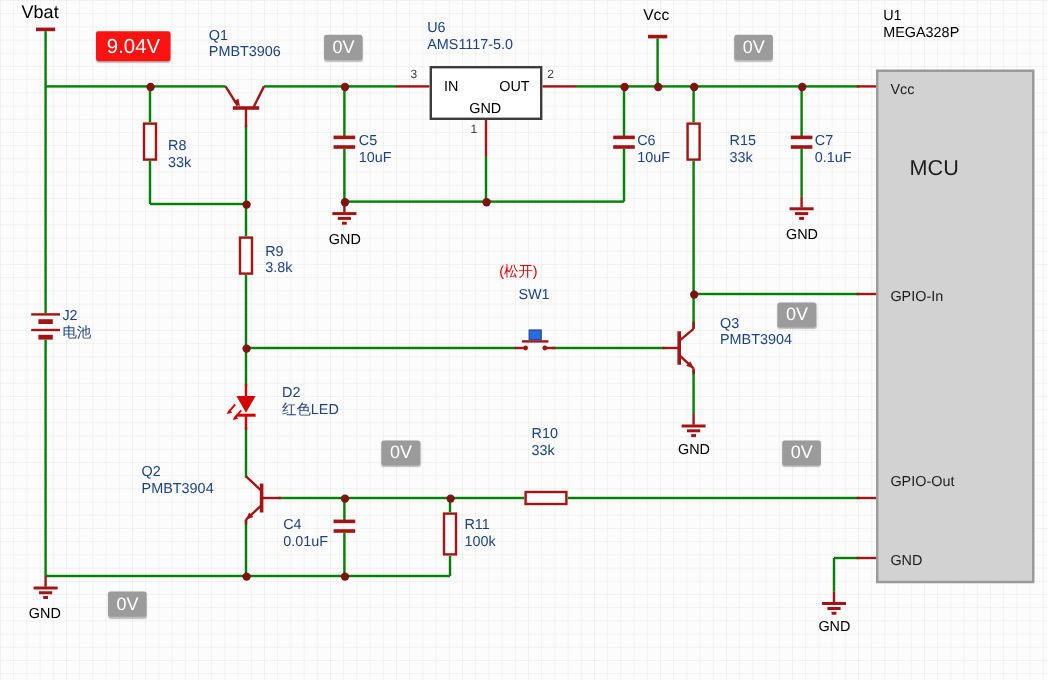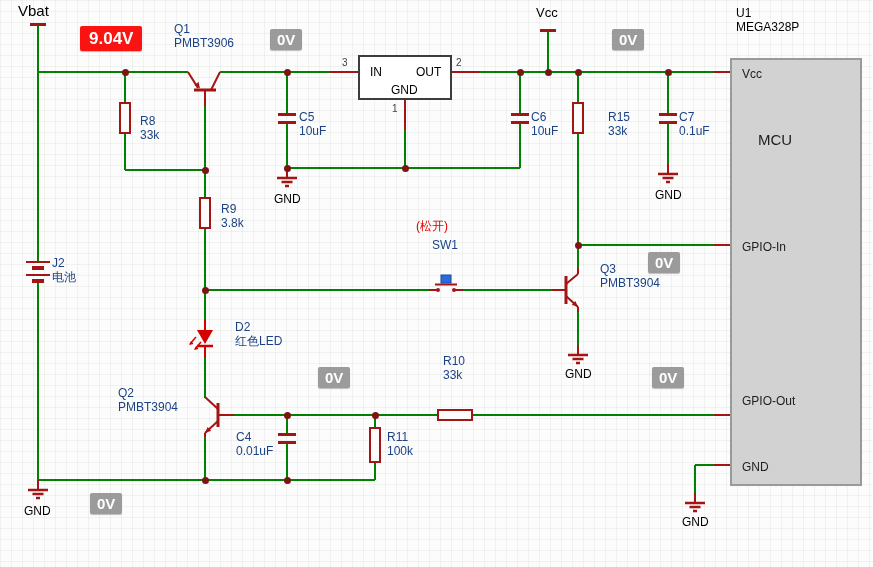--- a/index.html
+++ b/index.html
@@ -239,6 +239,10 @@
     <span>Q1</span>
     <span>PMBT3906</span>
   </div>
+  <div class="lbl" style="left:356px;top:16px">
+    <span>U6</span>
+    <span>AMS1117-5.0</span>
+  </div>
   <div class="lbl" style="left:736px;top:6px;color:#000">
     <span>U1</span>
     <span>MEGA328P</span>

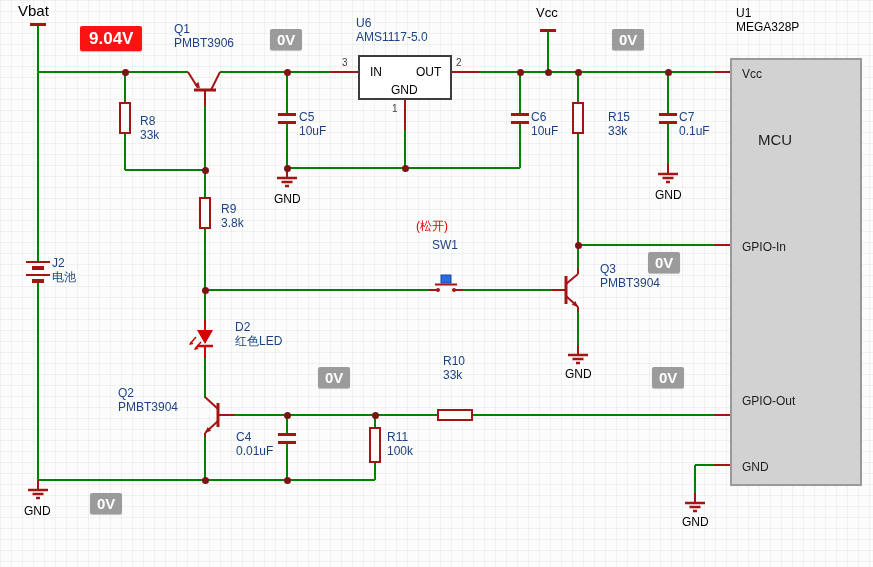--- a/index.html
+++ b/index.html
@@ -16,7 +16,7 @@
   .lbl span{display:block;}
   .net{position:absolute;color:#000;font-size:12px;line-height:14px;white-space:nowrap;}
   .pnum{position:absolute;color:#404040;font-size:10px;line-height:11px;}
-  .probe{position:absolute;background:#9b9b9b;color:#fff;font-weight:700;font-size:15px;
+  .probe{position:absolute;background:#9b9b9b;color:#fff;font-weight:400;font-size:15px;
          line-height:1;padding:3px 7px;border-radius:2px;box-shadow:0 1px 1px rgba(0,0,0,.25);}
   .probe.alert{background:#fb1311;font-size:17px;padding:4px 9px;}
   .res{position:absolute;border:2px solid #a31515;background:#fcfcfc;box-sizing:border-box;}

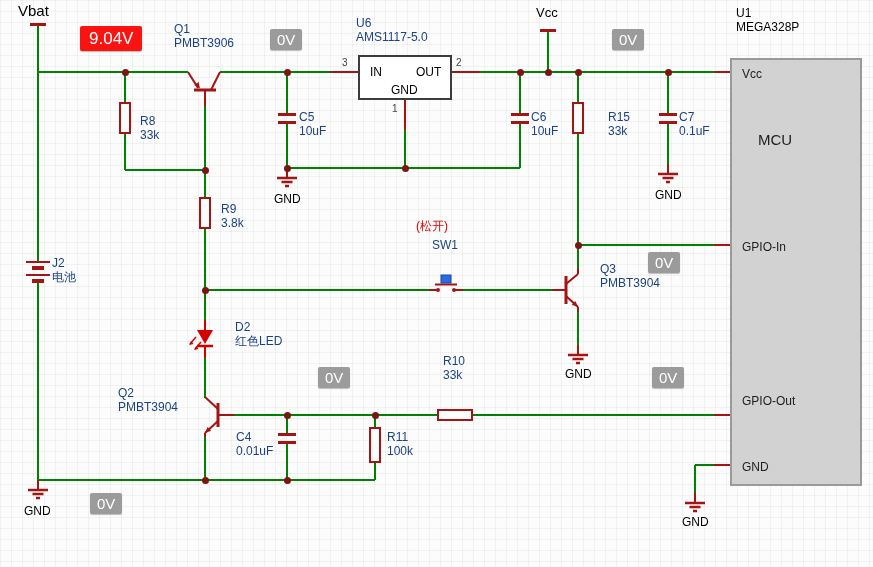--- a/index.html
+++ b/index.html
@@ -27,7 +27,7 @@
   .box .t{position:absolute;color:#000;font-size:12px;line-height:13px;}
   .mcu{position:absolute;background:#d2d2d2;border:2px solid #9a9a9a;box-sizing:border-box;}
   .mcu .t{position:absolute;color:#1d1d1d;font-size:12px;line-height:14px;}
-  .mcu .big{font-size:15px;}
+  .mcu .big{font-size:18px;}
   svg.part{position:absolute;overflow:visible;}
   .state-red{position:absolute;color:#e00000;font-size:12px;line-height:14px;white-space:nowrap;}
 </style>

